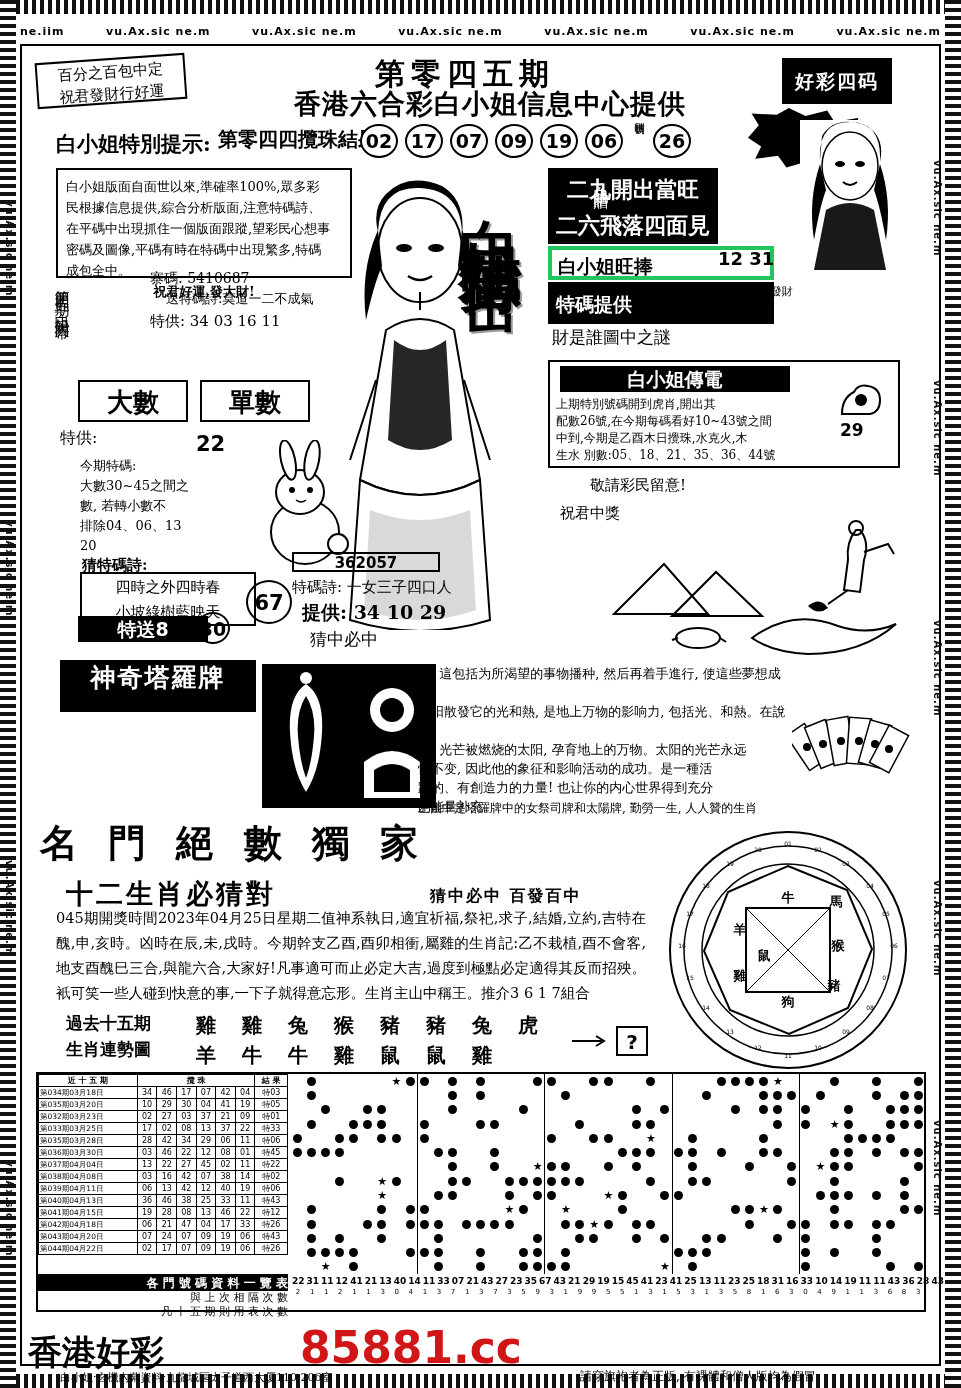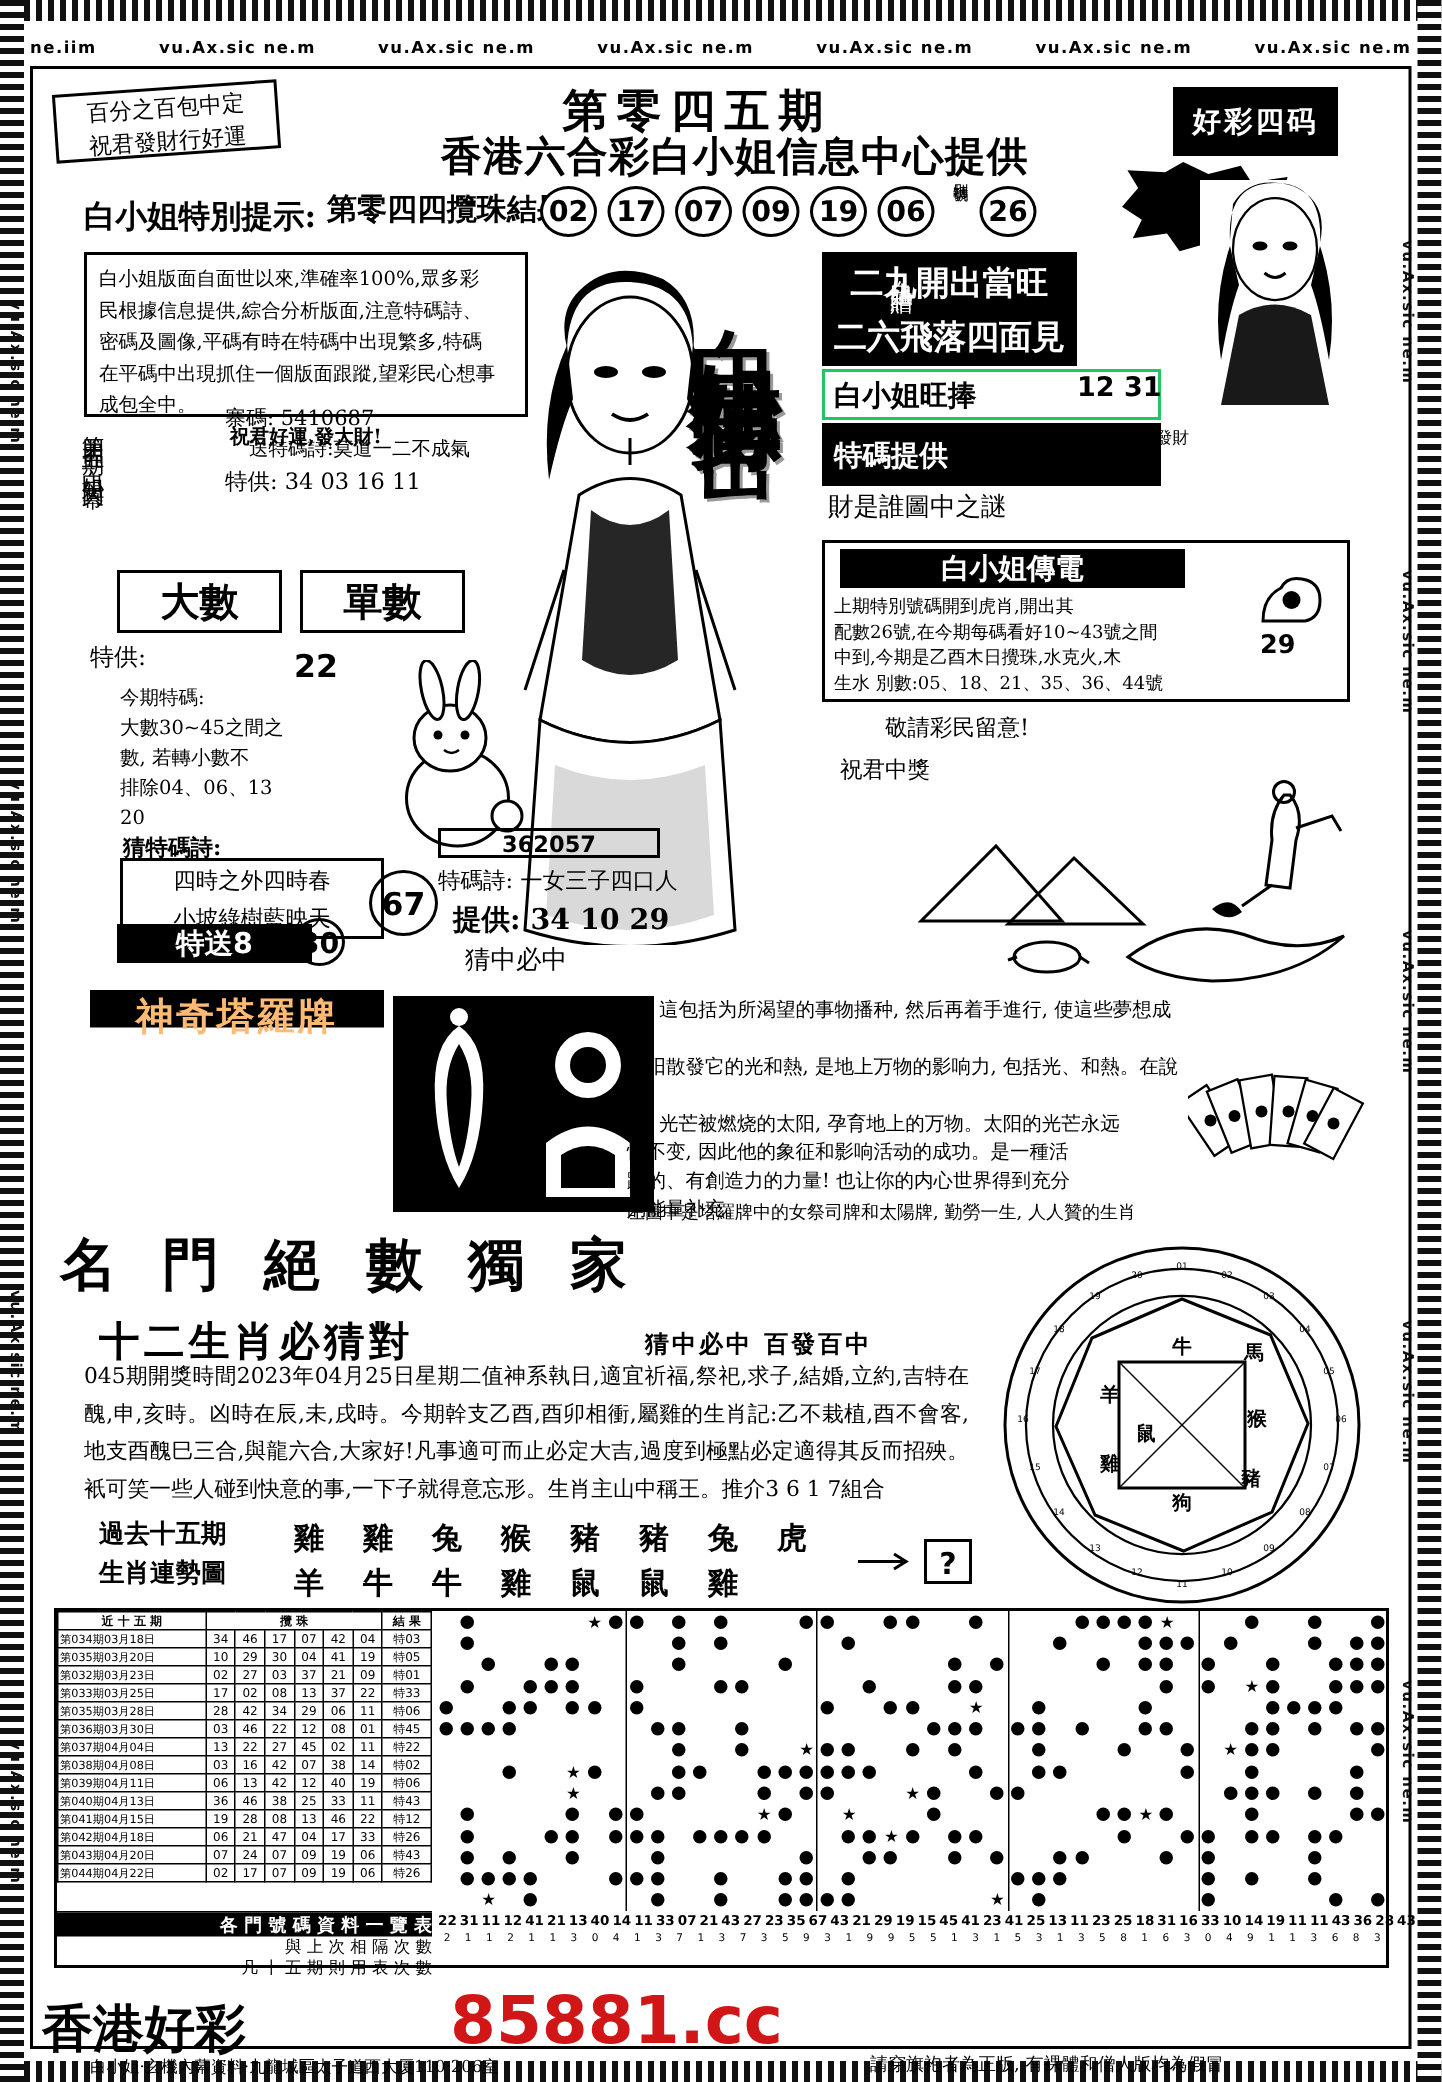--- a/index.html
+++ b/index.html
@@ -225,8 +225,8 @@
   <div class="blk" id="descbox">
     <div>白小姐版面自面世以來,準確率100%,眾多彩</div>
     <div>民根據信息提供,綜合分析版面,注意特碼詩、</div>
+    <div>在平碼中出現抓住一個版面跟蹤,望彩民心想事</div>
     <div>密碼及圖像,平碼有時在特碼中出現繁多,特碼</div>
-    <div>在平碼中出現抓住一個版面跟蹤,望彩民心想事</div>
     <div>成包全中。</div>
     <div class="ctr">祝君好運,發大財!</div>
   </div>

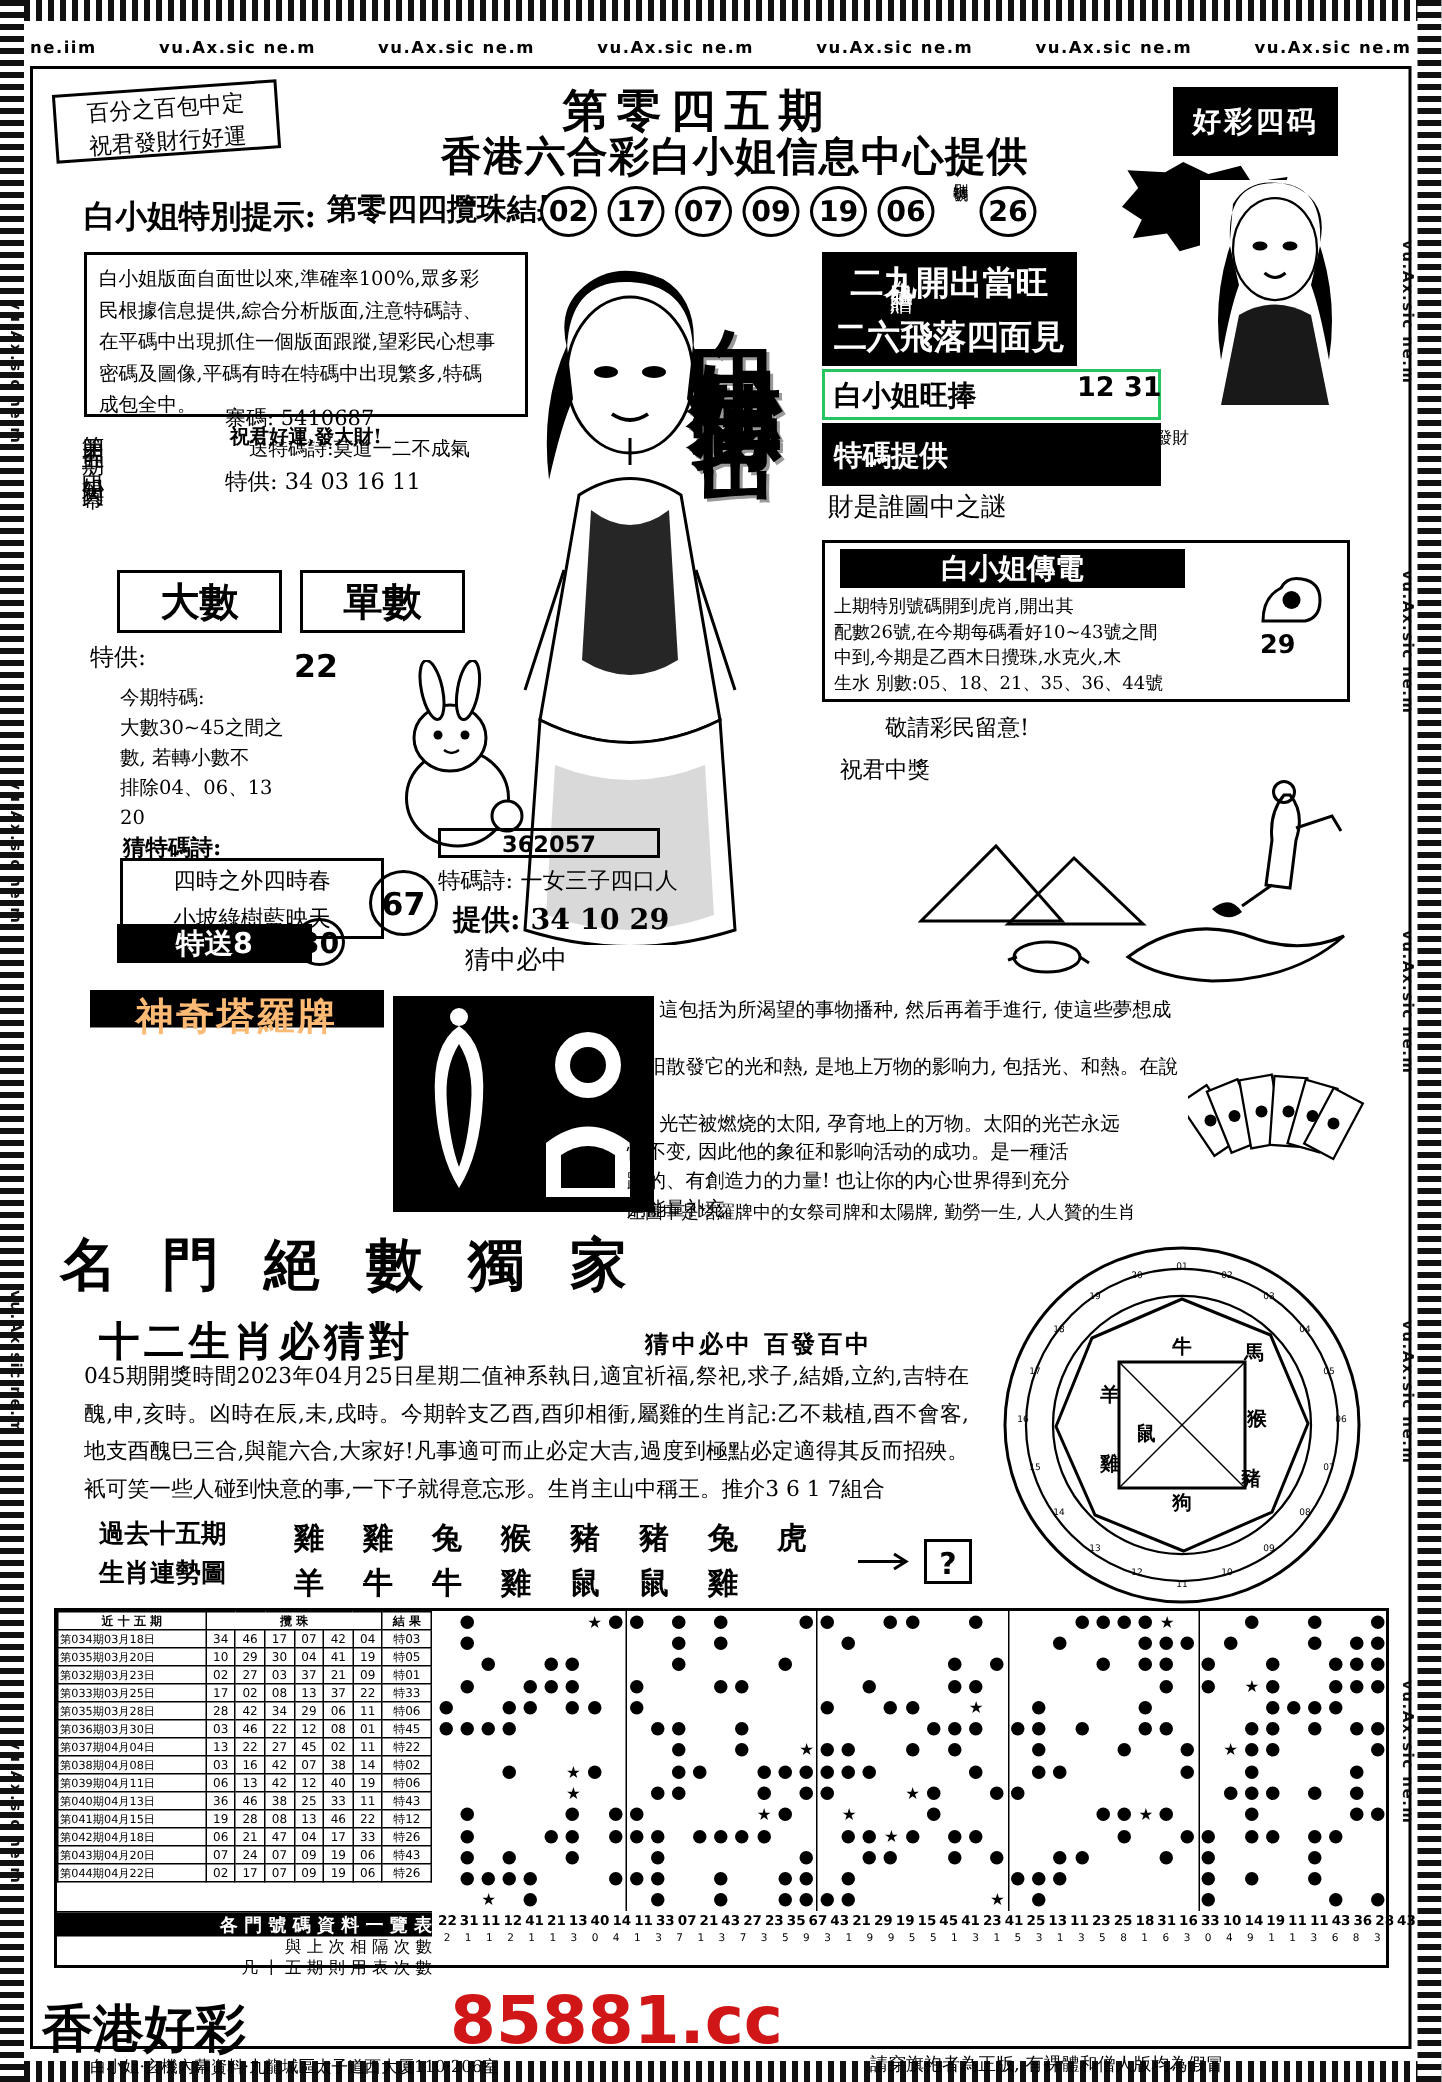--- a/index.html
+++ b/index.html
@@ -53,7 +53,7 @@
   
   #rb1{left:548px;top:168px;width:170px;height:76px;border:2px solid #000;background:#000;color:#fff;font-size:22px;font-weight:bold;line-height:36px;text-align:center;padding-top:2px;}
   #rb1lbl{left:548px;top:174px;width:62px;font-size:15px;color:#fff;}
-  #rb2{left:548px;top:246px;width:226px;height:34px;border:2px solid #22c55e;font-size:19px;font-weight:bold;line-height:32px;padding-left:6px;}
+  #rb2{left:548px;top:246px;width:226px;height:34px;border:4px solid #22c55e;font-size:19px;font-weight:bold;line-height:32px;padding-left:6px;}
   #rb3{left:548px;top:282px;width:226px;height:42px;border:2px solid #000;background:#000;color:#fff;font-size:19px;font-weight:bold;line-height:40px;padding-left:6px;}
   #rnums1{left:718px;top:248px;font-size:18px;font-weight:bold;}
   #rnums2{left:676px;top:292px;font-size:18px;font-weight:bold;}

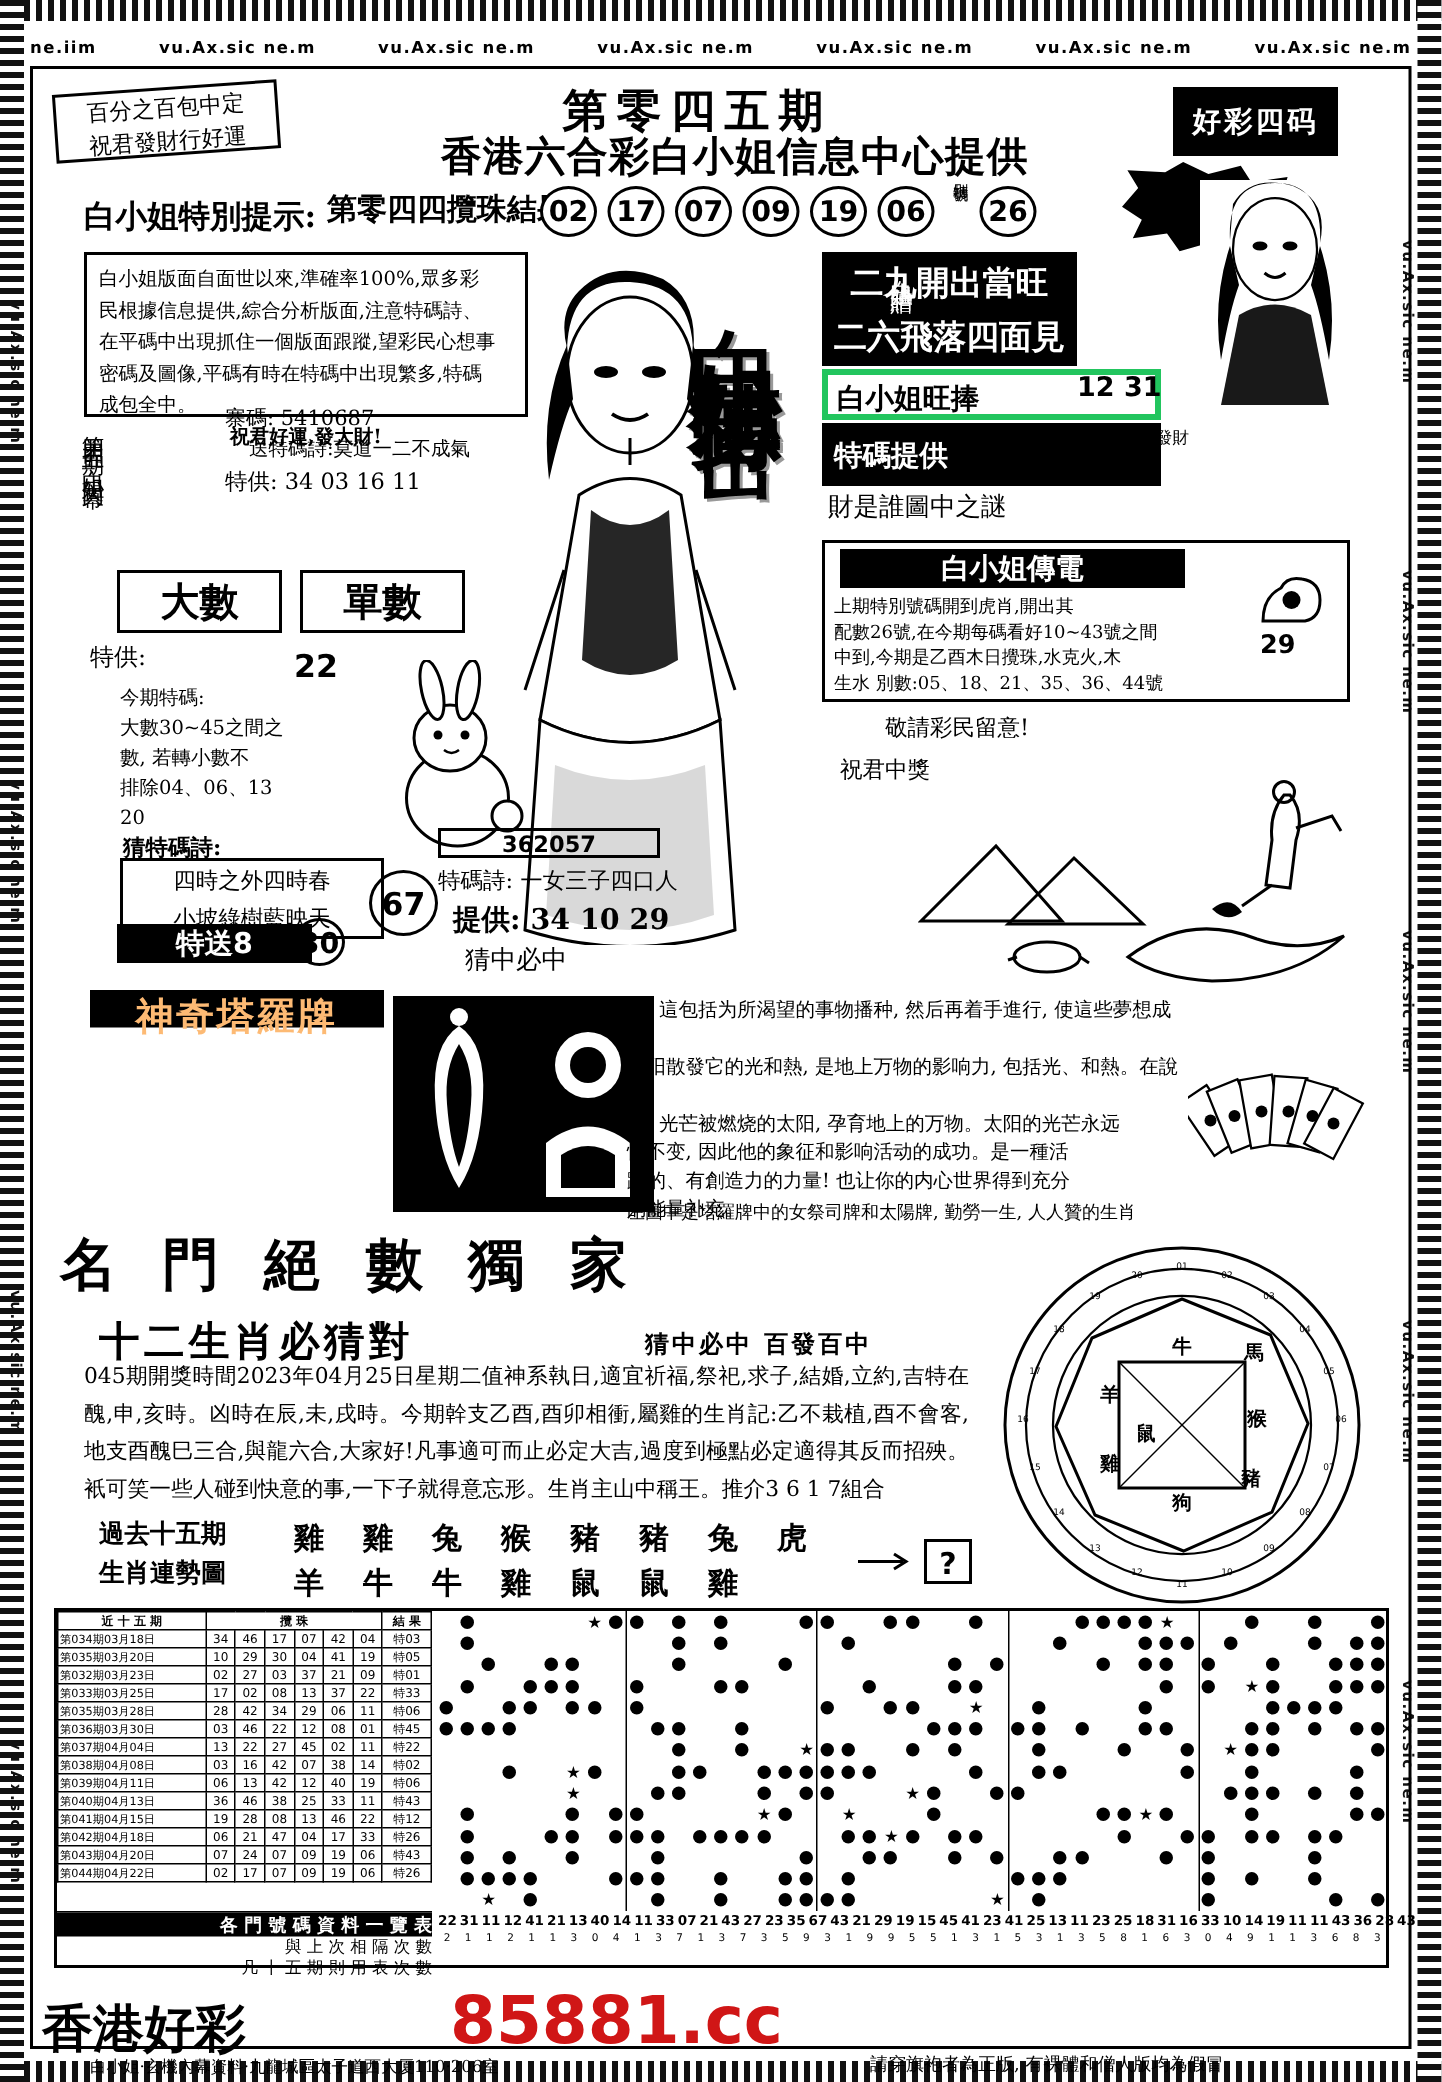--- a/index.html
+++ b/index.html
@@ -87,7 +87,7 @@
   #cbottom{left:310px;top:628px;font-size:17px;font-family:"DejaVu Serif",serif;}
 
   
-  #tarotttl{left:60px;top:660px;width:196px;height:25px;background:#000;color:#fdba74;font-size:25px;font-weight:bold;text-align:center;line-height:36px;letter-spacing:2px;}
+  #tarotttl{left:60px;top:660px;width:196px;height:52px;background:#000;color:#ffffff;font-size:25px;font-weight:bold;text-align:center;line-height:36px;letter-spacing:2px;}
   .tarotcard{position:absolute;top:664px;width:84px;height:140px;border:2px solid #000;background:#fff;overflow:hidden;}
   #tc1{left:262px;} #tc2{left:348px;}
   .tc-art{position:absolute;left:0;top:0;width:100%;height:100%;}

